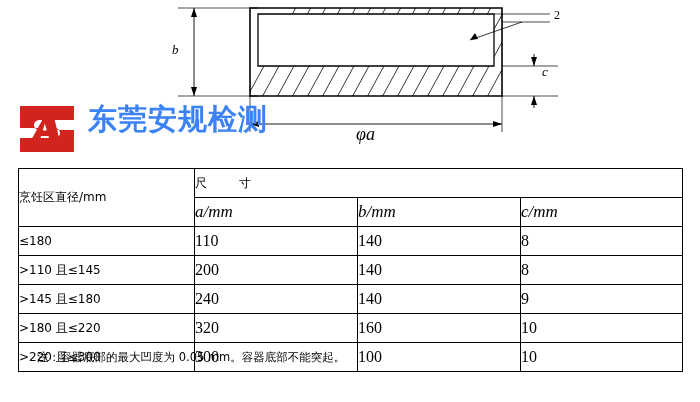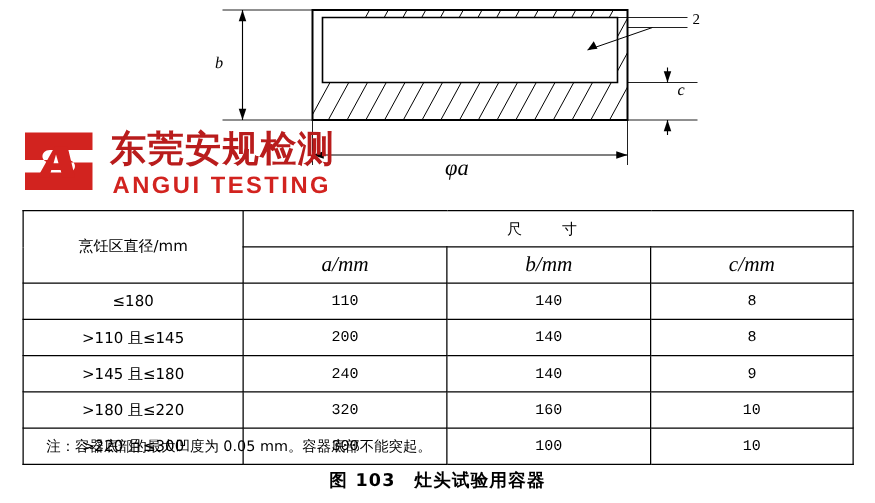--- a/index.html
+++ b/index.html
@@ -66,7 +66,7 @@
     font-weight: bold;
     font-size: 29px;
     letter-spacing: 1px;
-    color: #b91c1c;
+    color: #3b82f6;
     white-space: nowrap;
   }
   #logo-en {

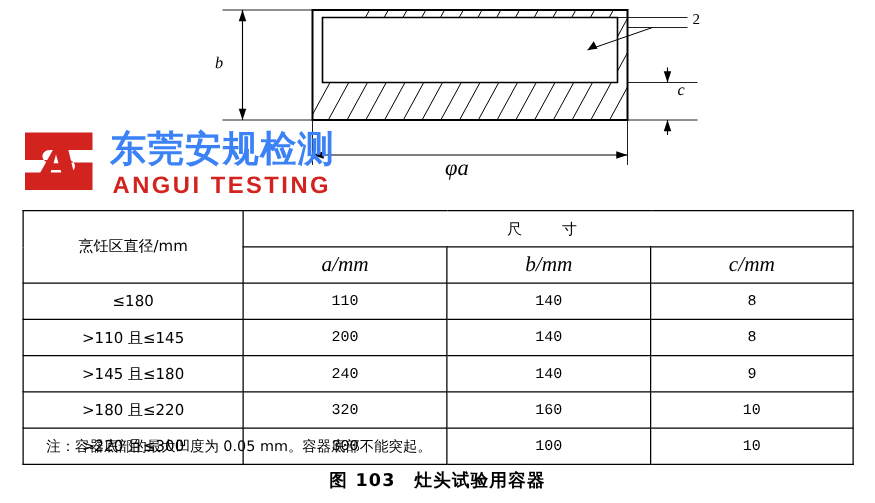--- a/index.html
+++ b/index.html
@@ -226,7 +226,6 @@
       <path d="M 28.8 28.5 L 32.8 28.5 L 30.8 21.5 Z" fill="#ffffff"></path>
     </svg>
     <div id="logo-cn">东莞安规检测</div>
-    <div id="logo-en">ANGUI TESTING</div>
   </div>
 
   <div id="table-wrap">

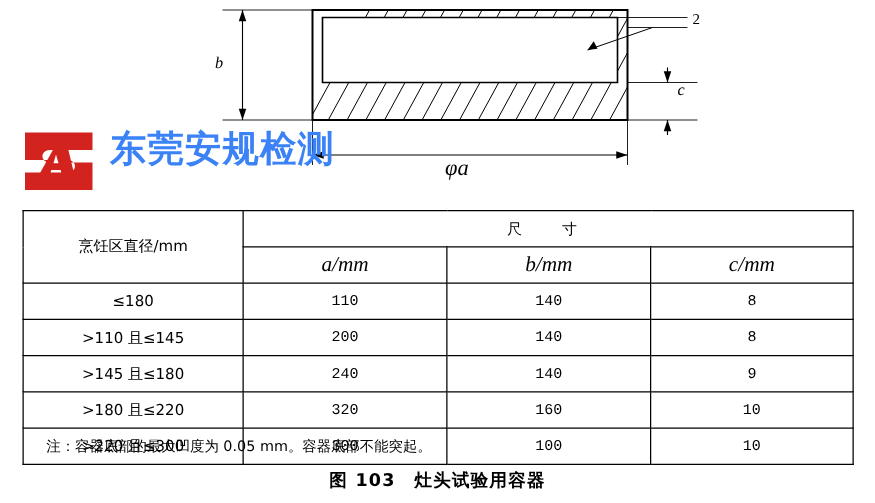--- a/index.html
+++ b/index.html
@@ -95,7 +95,6 @@
   }
   table.spec td, table.spec th {
     border: 1px solid #000000;
-    text-align: center;
     vertical-align: middle;
     font-weight: normal;
     padding: 0;

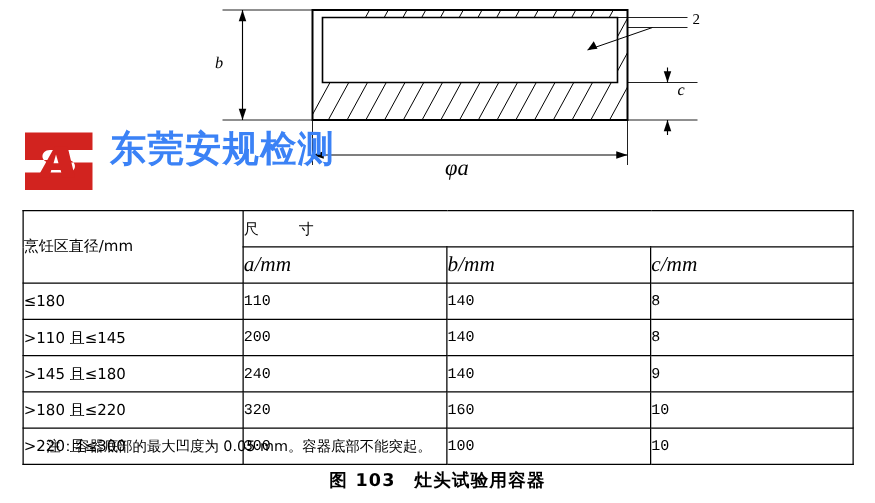--- a/index.html
+++ b/index.html
@@ -105,8 +105,8 @@
     font-size: 12px;
   }
   .num {
-    font-family: Liberation Mono, monospace;
-    font-size: 12px;
+    font-family: Liberation Serif, serif;
+    font-size: 16px;
   }
   .ital {
     font-family: "Liberation Serif", serif;

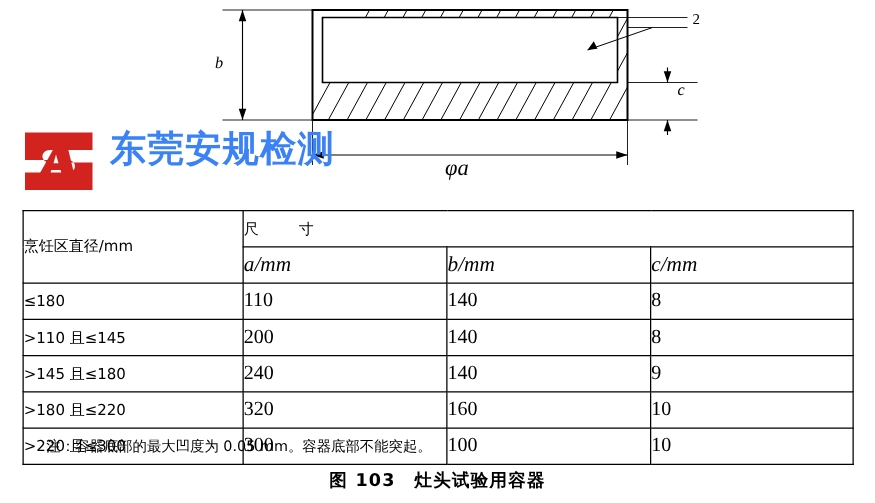--- a/index.html
+++ b/index.html
@@ -281,7 +281,6 @@
   </div>
 
   <div id="note">注：容器底部的最大凹度为 0.05 mm。容器底部不能突起。</div>
-  <div id="caption">图 103　灶头试验用容器</div>
 
 </div>
 

